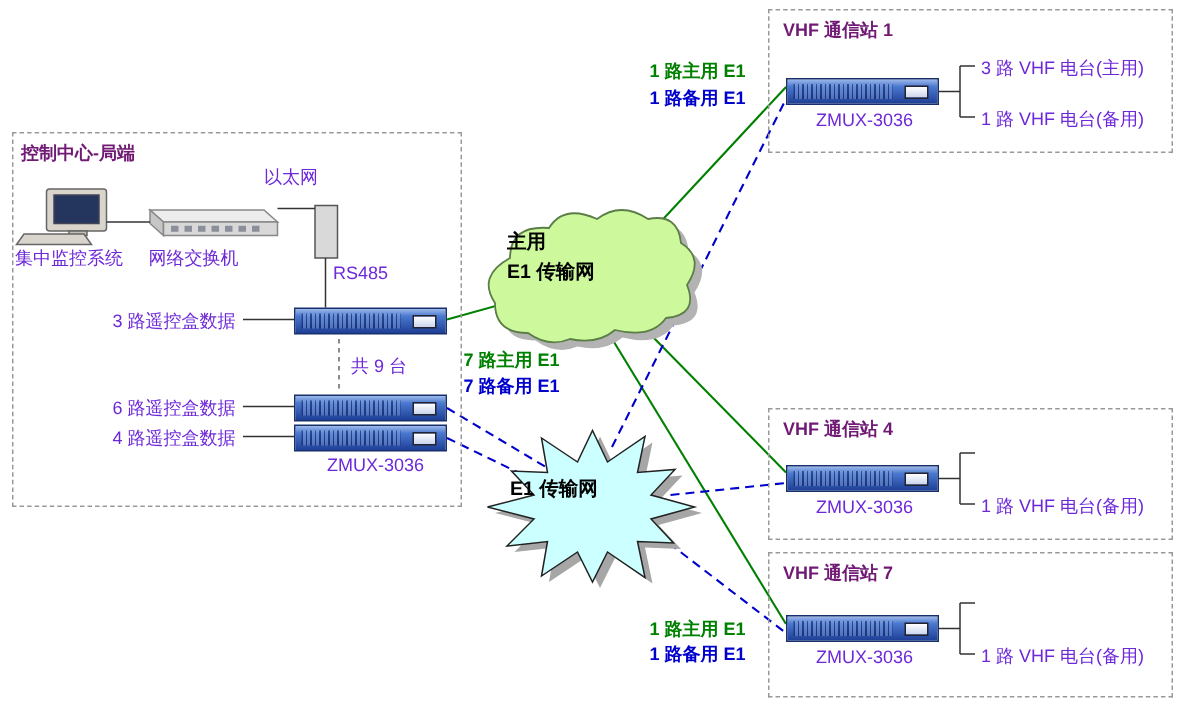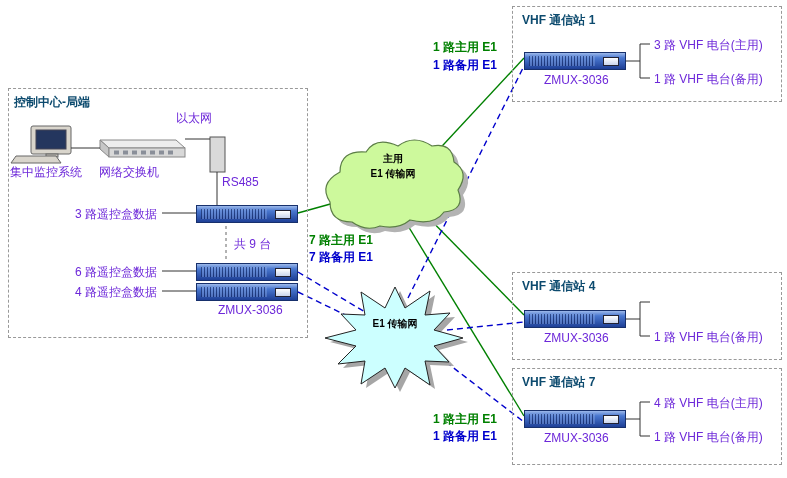--- a/index.html
+++ b/index.html
@@ -7,7 +7,7 @@
   .canvas { position:relative; width:787px; height:478px; background:#fff; overflow:hidden; }
   .layer { position:absolute; left:0; top:0; }
   .dashed-box { position:absolute; border:1px dashed #999; }
-  .title { position:absolute; font-size:12px; font-weight:bold; color:#0c4a6e; white-space:nowrap; }
+  .title { position:absolute; font-size:12px; font-weight:bold; color:#701a75; white-space:nowrap; }
   .label { position:absolute; font-size:12px; color:#6d28d9; white-space:nowrap; }
   .green { color:#008000; font-weight:bold; }
   .blue { color:#0000cc; font-weight:bold;text-align:center; }

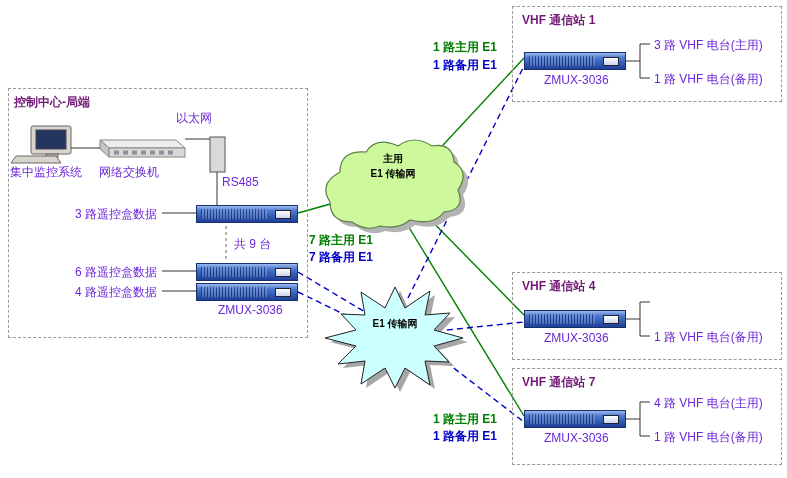--- a/index.html
+++ b/index.html
@@ -11,7 +11,7 @@
   .label { position:absolute; font-size:12px; color:#6d28d9; white-space:nowrap; }
   .green { color:#008000; font-weight:bold; }
   .blue { color:#0000cc; font-weight:bold;text-align:center; }
-  .net-label { position:absolute; text-align:center; font-size:10px; font-weight:bold; color:#000; line-height:1.5; }
+  .net-label { position:absolute; text-align:left; font-size:13px; font-weight:bold; color:#000; line-height:1.5; }
   .rack { position:absolute; width:102px; height:18px;
           background:linear-gradient(180deg,#9db9ea 0%,#4a78d0 30%,#1e3f96 100%);
           border:1px solid #17306c; }

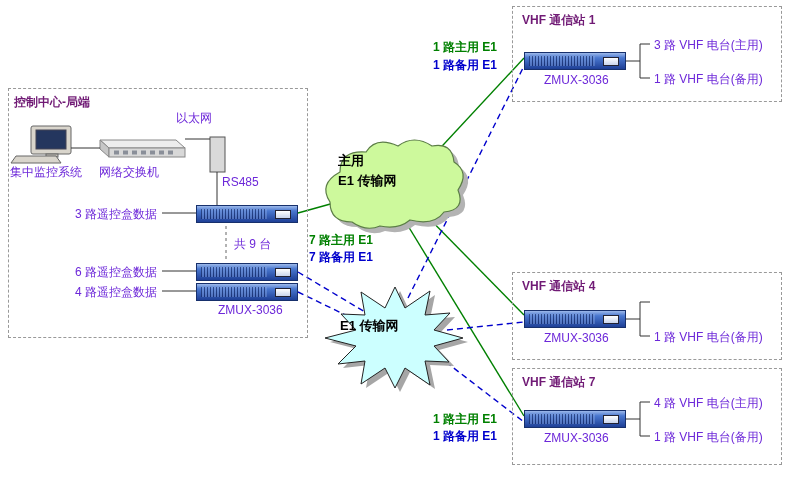--- a/index.html
+++ b/index.html
@@ -139,7 +139,6 @@
   <div class="title" style="left:522px; top:374px">VHF 通信站 7</div>
   <div class="rack" style="left:524px; top:410px"></div>
   <div class="label" style="left:544px; top:431px">ZMUX-3036</div>
-  <div class="label" style="left:654px; top:395px">4 路 VHF 电台(主用)</div>
   <div class="label" style="left:654px; top:429px">1 路 VHF 电台(备用)</div>
 
 </div>

